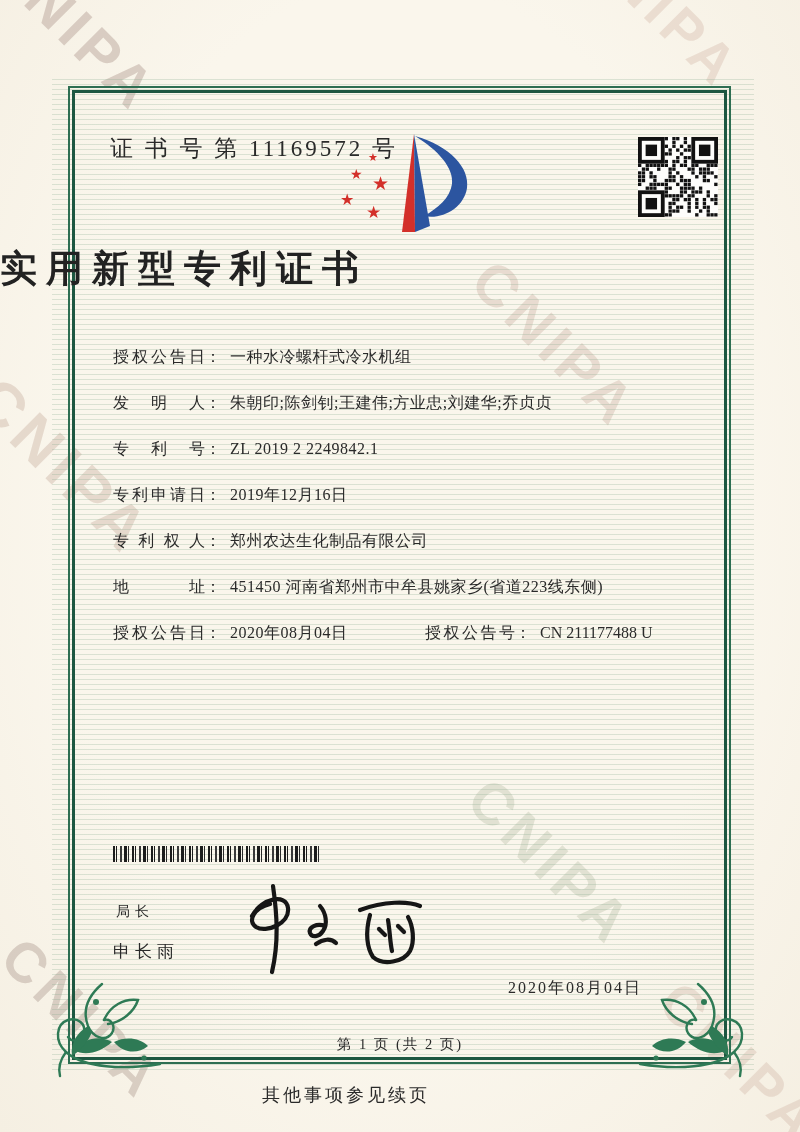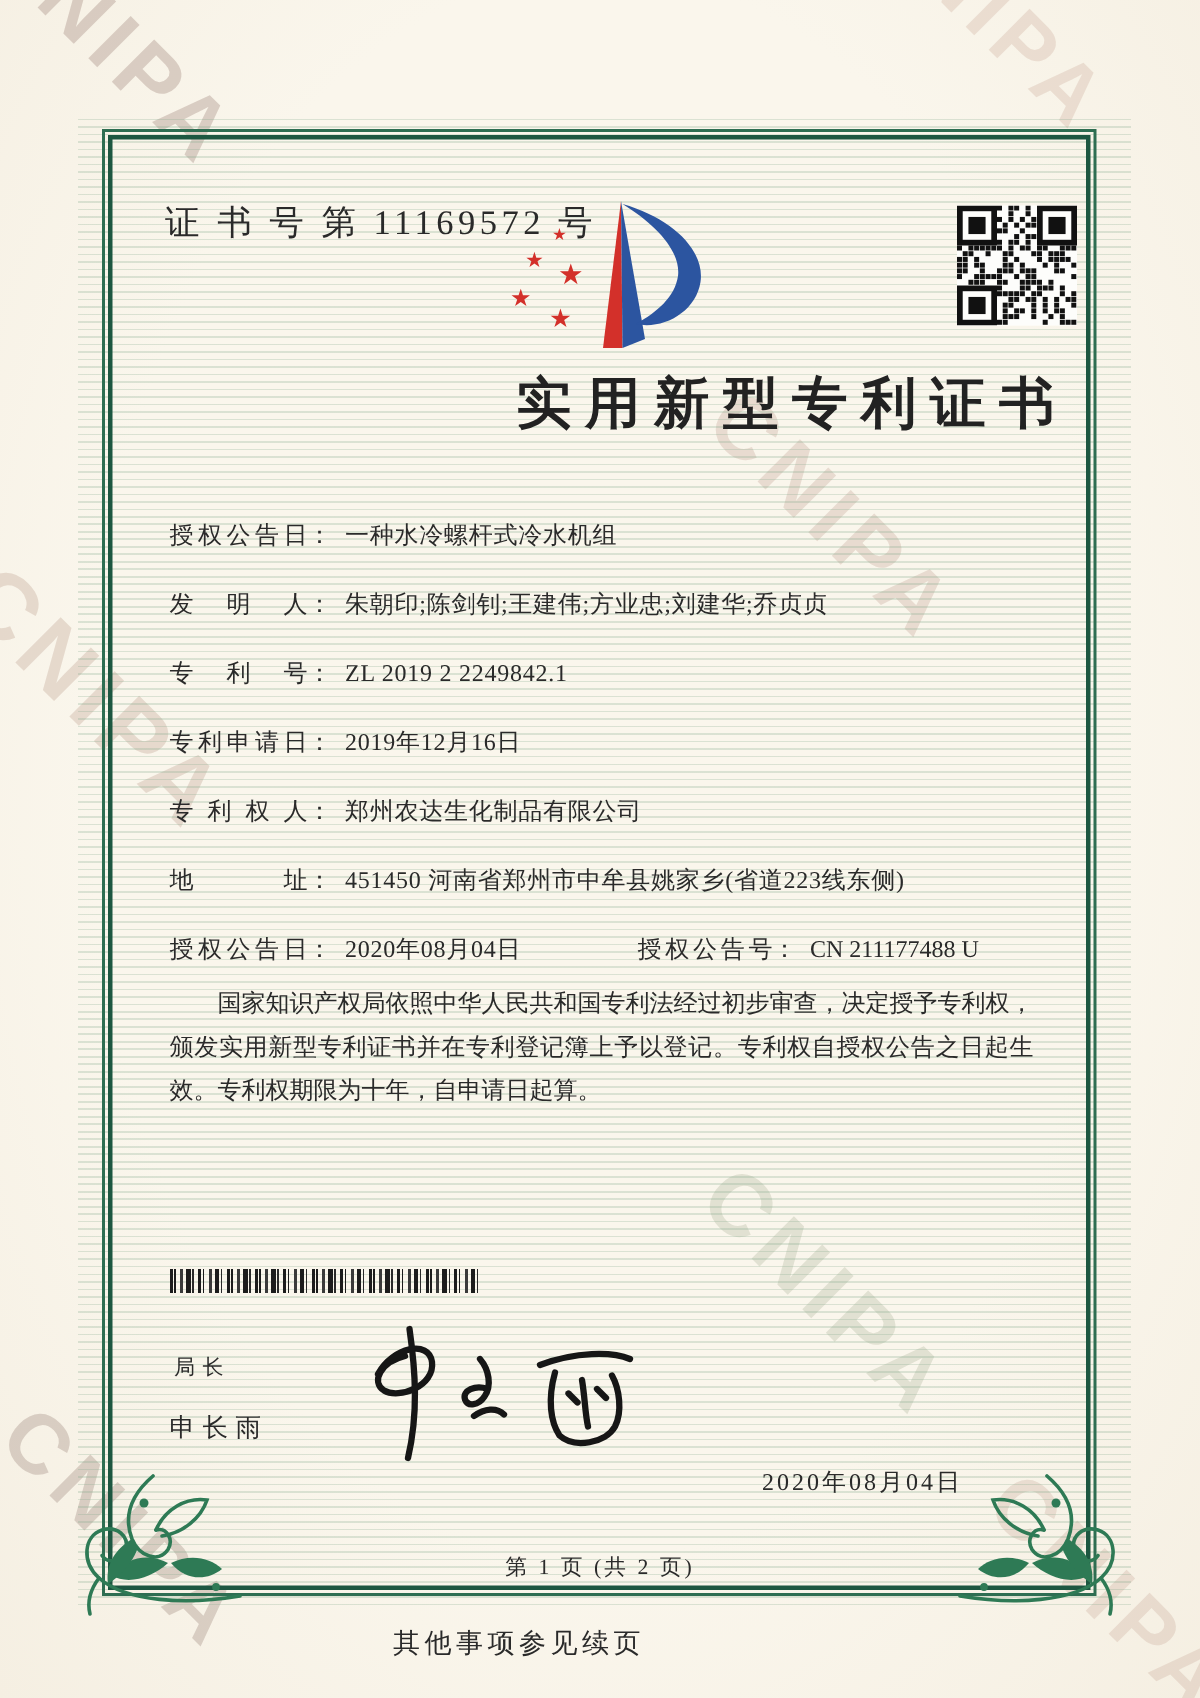--- a/index.html
+++ b/index.html
@@ -48,7 +48,7 @@
   .logo .star{position:absolute;color:#d3302a;line-height:1;}
   .qr{position:absolute;left:638px;top:137px;width:80px;height:80px;background:#fdfdfb;}
   .title{
-    position:absolute;left:0;top:244px;width:712px;text-align:right;
+    position:absolute;left:0;top:244px;width:712px;text-align:left;
     font-size:37px;font-weight:bold;letter-spacing:9px;color:#222;
   }
   

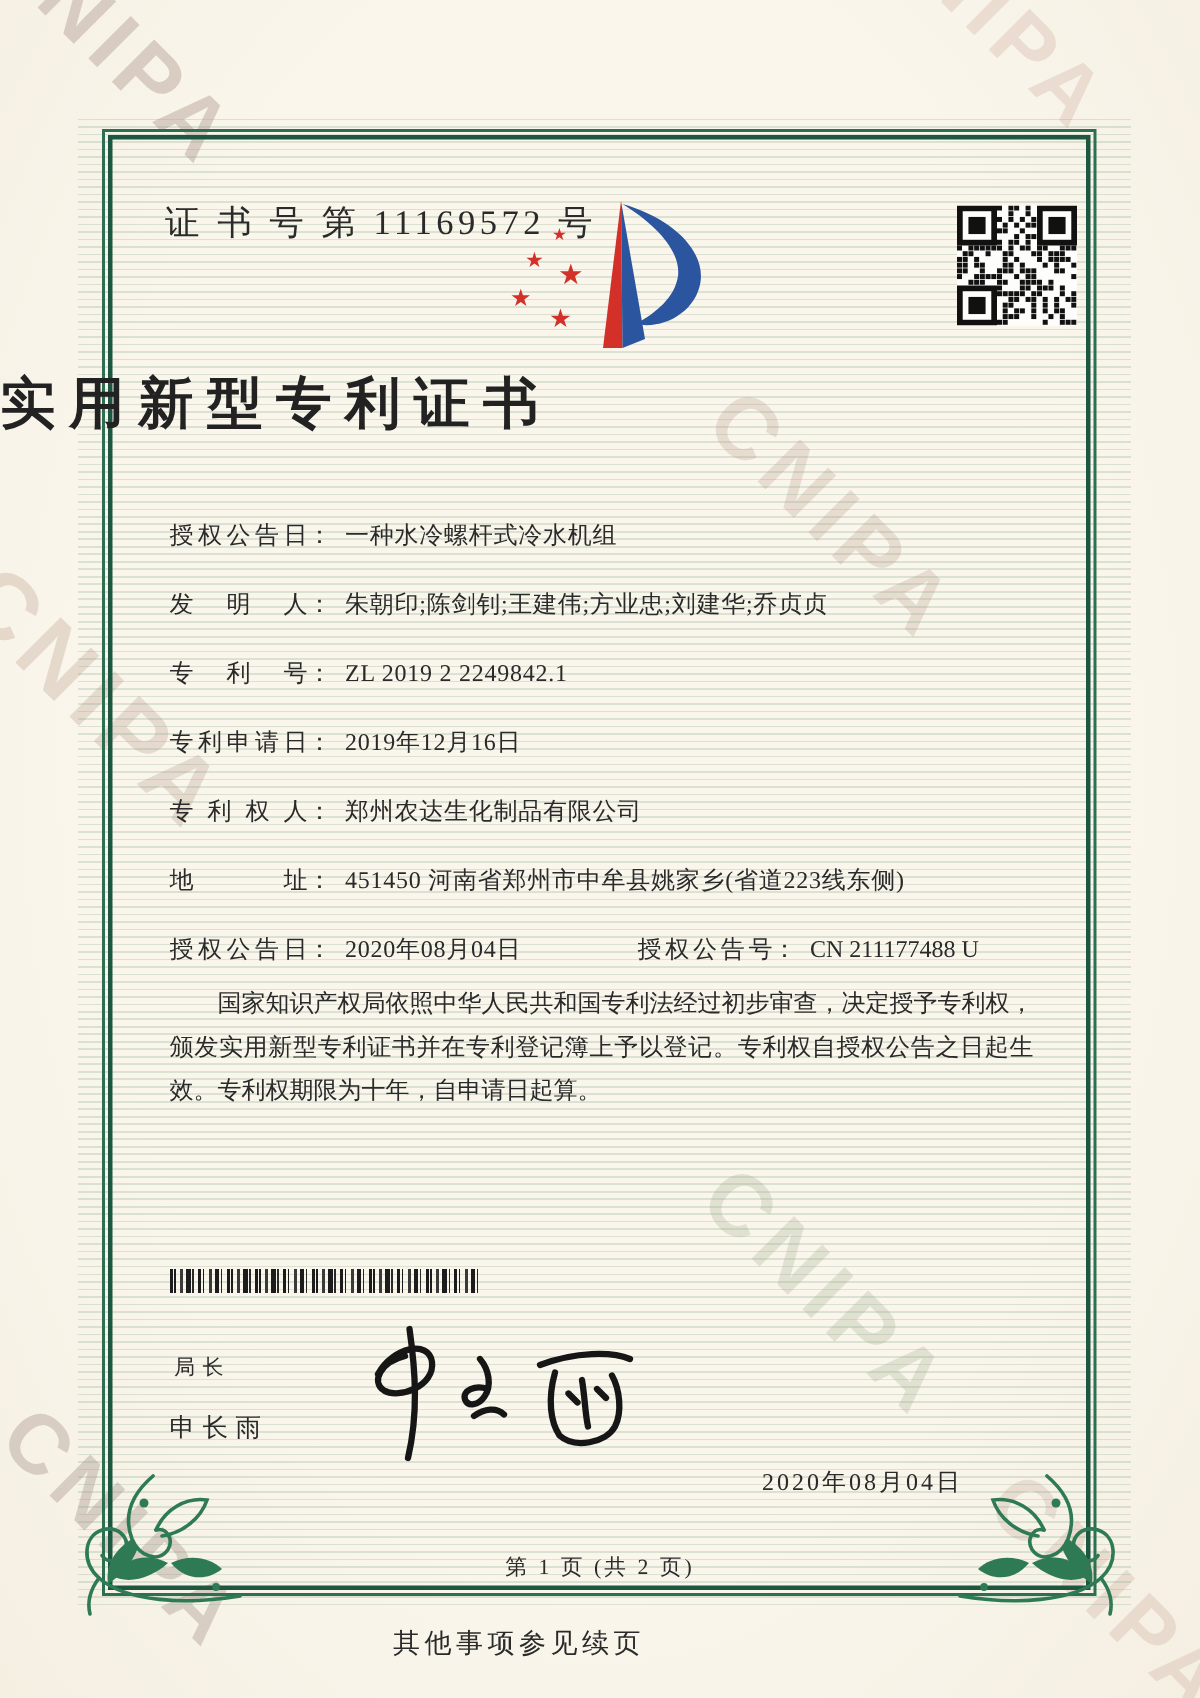--- a/index.html
+++ b/index.html
@@ -348,7 +348,6 @@
 </div>
 
 <div class="paras">
-  <p>国家知识产权局依照中华人民共和国专利法经过初步审查，决定授予专利权，颁发实用新型专利证书并在专利登记簿上予以登记。专利权自授权公告之日起生效。专利权期限为十年，自申请日起算。</p>
 </div>
 
 <div class="barcode"></div>

